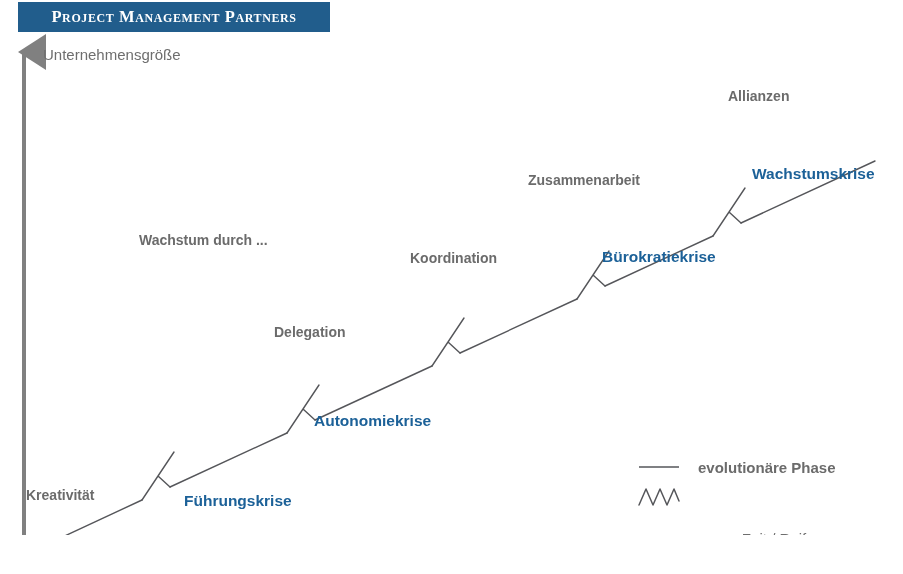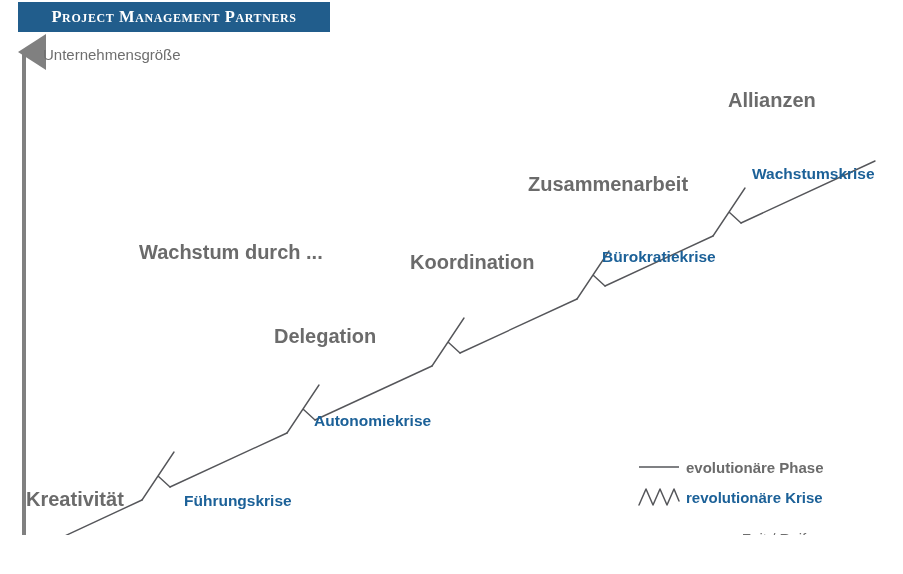--- a/index.html
+++ b/index.html
@@ -62,7 +62,7 @@
   }
   .phase-label {
     color: #6B6B6B;
-    font-size: 20px;
+    font-size: 14px;
     font-weight: bold;
   }
   .phase-label.two-line {

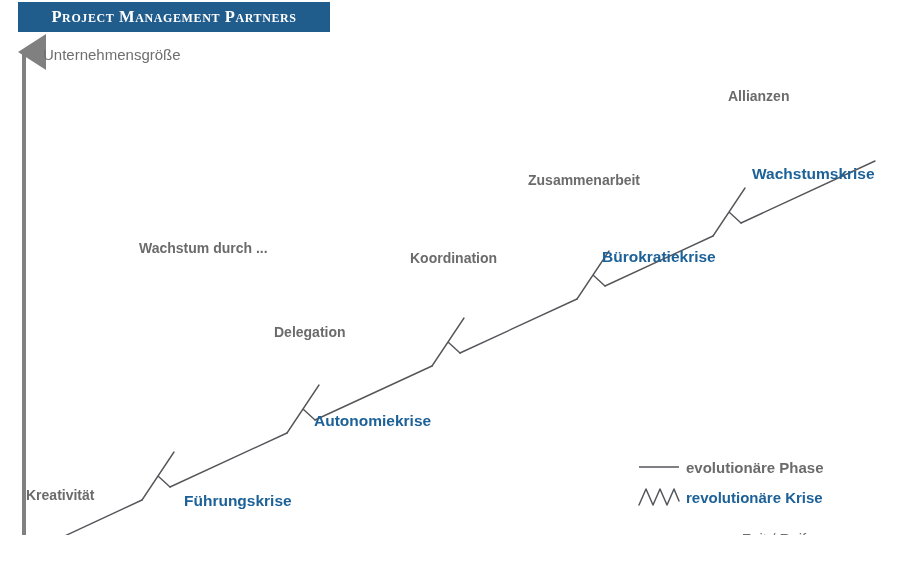--- a/index.html
+++ b/index.html
@@ -135,7 +135,7 @@
   <div class="lbl axis-label" style="left:43px; top:46px;">Unternehmensgröße</div>
   <div class="lbl axis-label" style="left:742px; top:530px;">Zeit / Reife</div>
 
-  <div class="lbl phase-label" style="left:139px; top:240px;">Wachstum durch ...</div>
+  <div class="lbl phase-label" style="left:139px; top:232px;">Wachstum durch ...</div>
 
   <div class="lbl phase-label" style="left:26px; top:487px;">Kreativität</div>
 

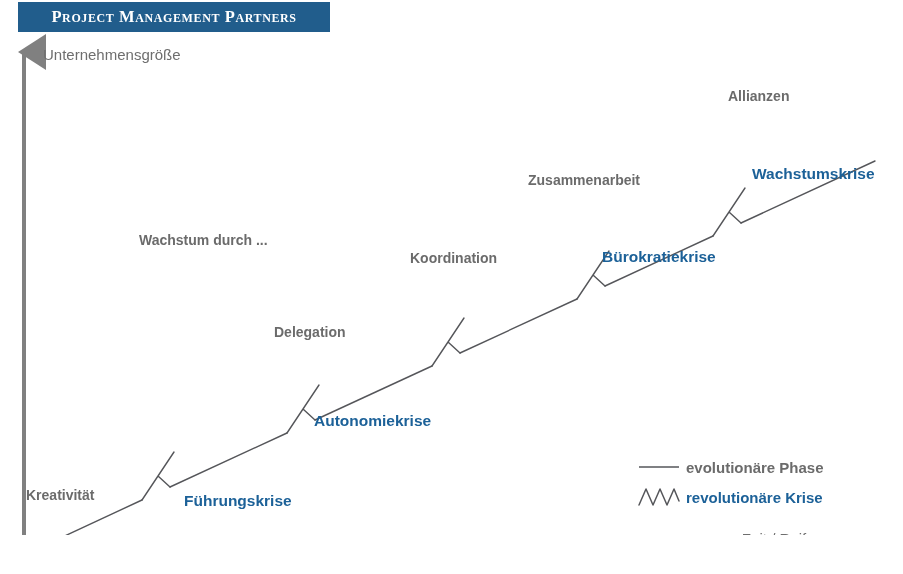--- a/index.html
+++ b/index.html
@@ -77,6 +77,7 @@
   }
   .legend-label {
     font-size: 15px;
+    margin-left: 12px;
   }
   .legend-label.evo {
     color: #6B6B6B;

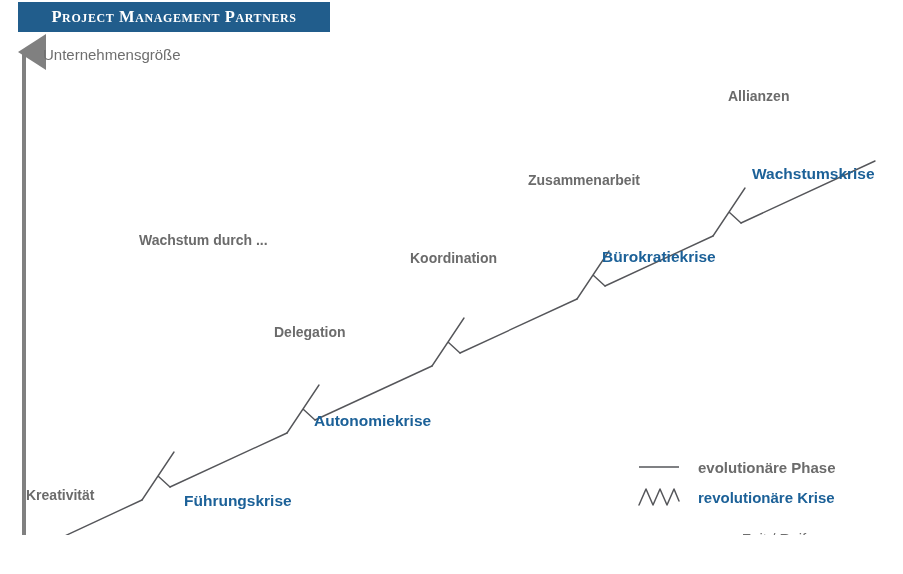--- a/index.html
+++ b/index.html
@@ -159,7 +159,6 @@
   <div class="lbl crisis-label" style="left:752px; top:164px;">Wachstumskrise</div>
 
   <div class="lbl legend-label evo" style="left:686px; top:459px;">evolutionäre Phase</div>
-  <div class="lbl legend-label rev" style="left:686px; top:489px;">revolutionäre Krise</div>
 
 </div>
 

